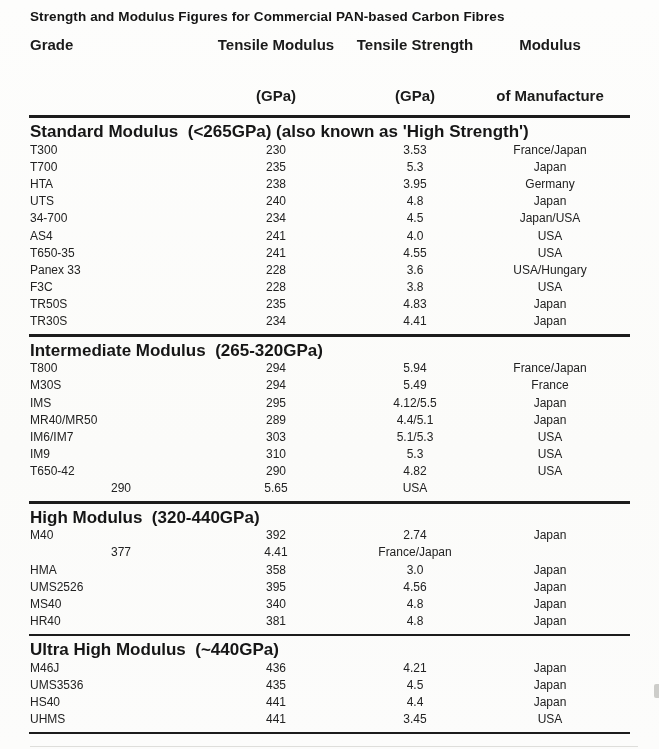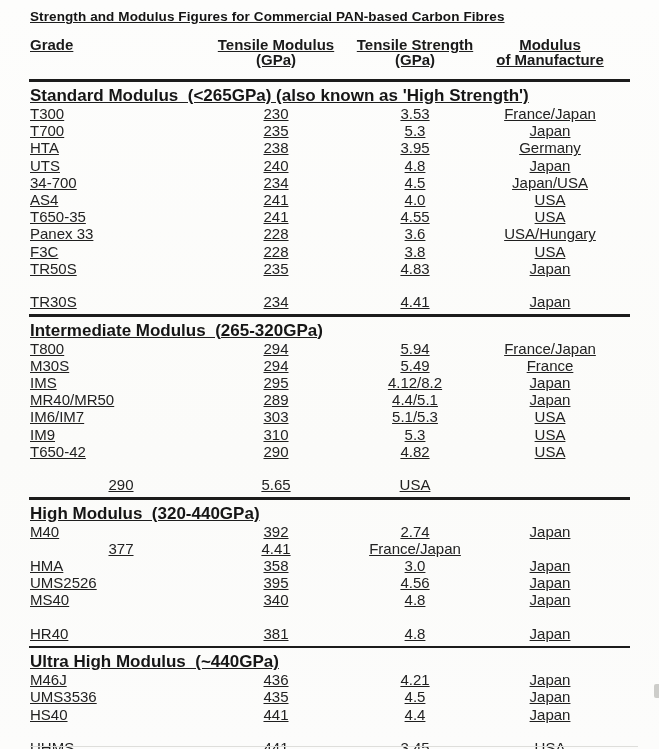--- a/index.html
+++ b/index.html
@@ -13,7 +13,6 @@
     font-family: "Liberation Sans", sans-serif;
     color: #1f1f1f;
     overflow: hidden;
-    text-decoration: underline;
   }
 
   .title {

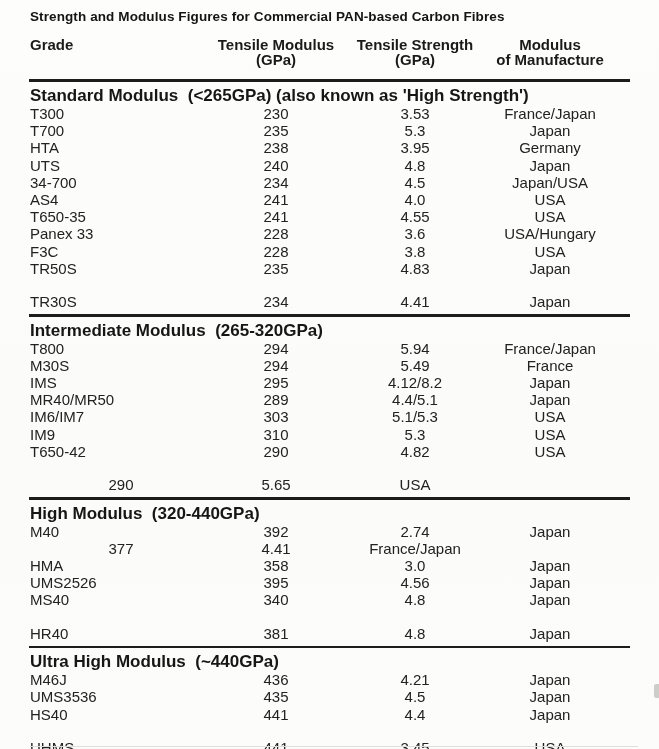--- a/index.html
+++ b/index.html
@@ -35,7 +35,7 @@
   }
   .hcell { text-align: center; line-height: 15px; }
   .hcell.grade { text-align: left; }
-  .hcell .sub { display: block; }
+  .hcell .sub { display: block; margin-top: 36px; }
 
   .rule-head {
     height: 3px;

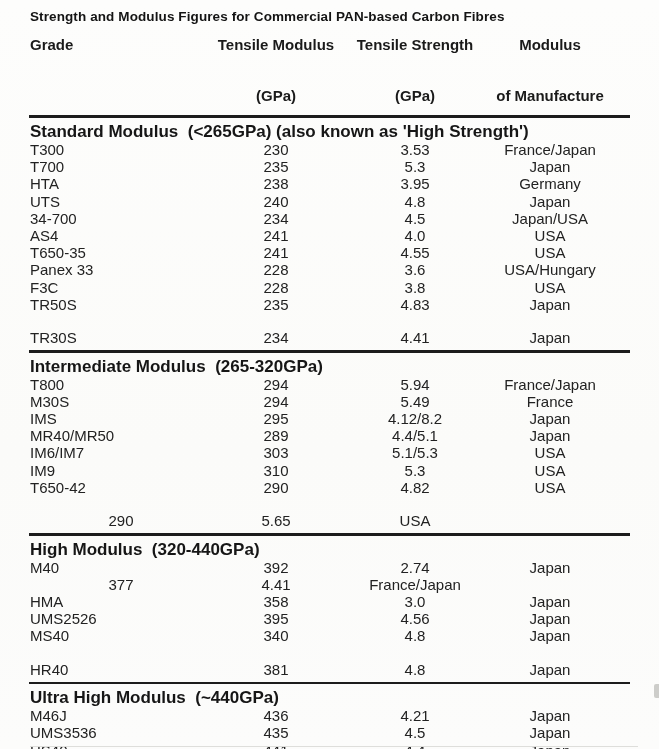--- a/index.html
+++ b/index.html
@@ -60,7 +60,7 @@
     margin-left: 30px;
     height: 17.2px;
     align-items: center;
-    font-size: 15px;
+    font-size: 12px;
     color: #222222;
   }
   .row.last { margin-top: 16px; }

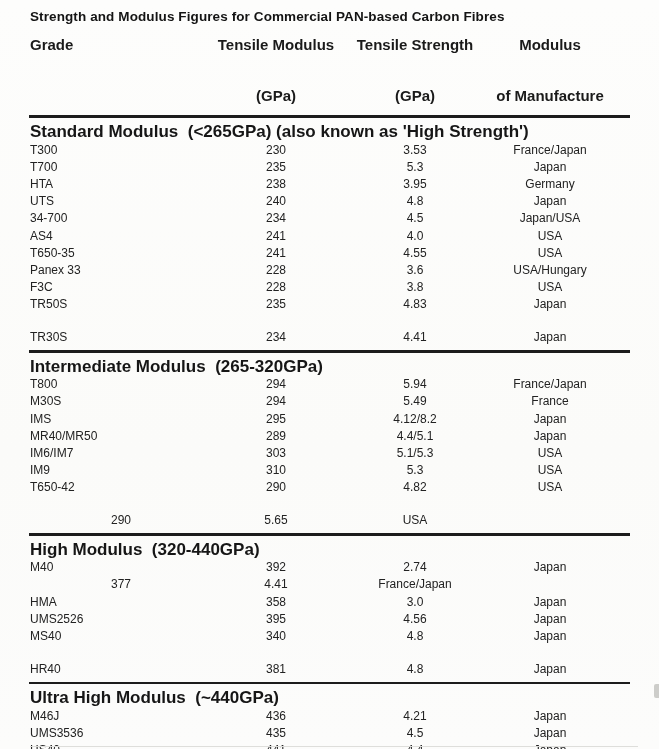--- a/index.html
+++ b/index.html
@@ -63,7 +63,7 @@
     font-size: 12px;
     color: #222222;
   }
-  .row.last { margin-top: 16px; }
+  .row.last { margin-top: 0; }
   .cell { white-space: pre; overflow: visible; }
   .cell.c-mod, .cell.c-str, .cell.c-country { text-align: center; }
 

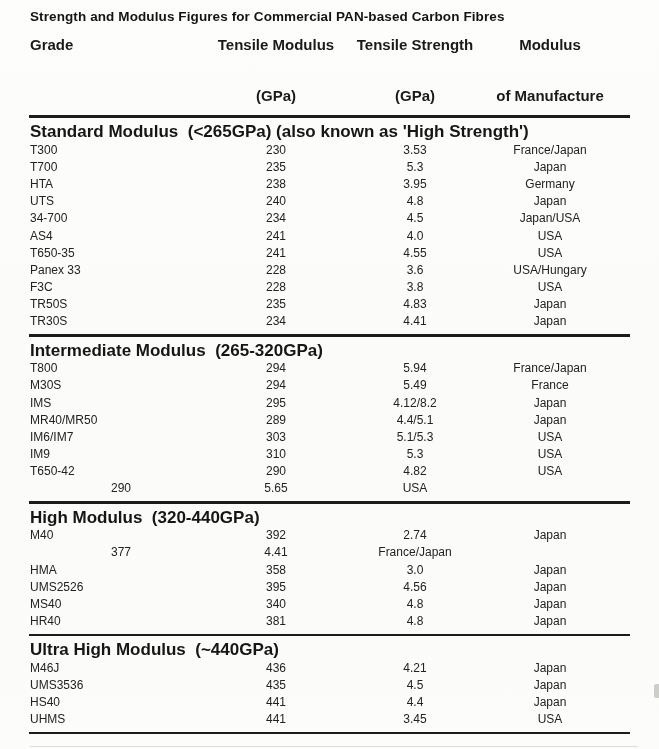--- a/index.html
+++ b/index.html
@@ -206,7 +206,7 @@
       <div class="row">
         <div class="cell c-grade">IMS</div>
         <div class="cell c-mod">295</div>
-        <div class="cell c-str">4.12/8.2</div>
+        <div class="cell c-str">4.12/5.5</div>
         <div class="cell c-country">Japan</div>
       </div>
       <div class="row">

